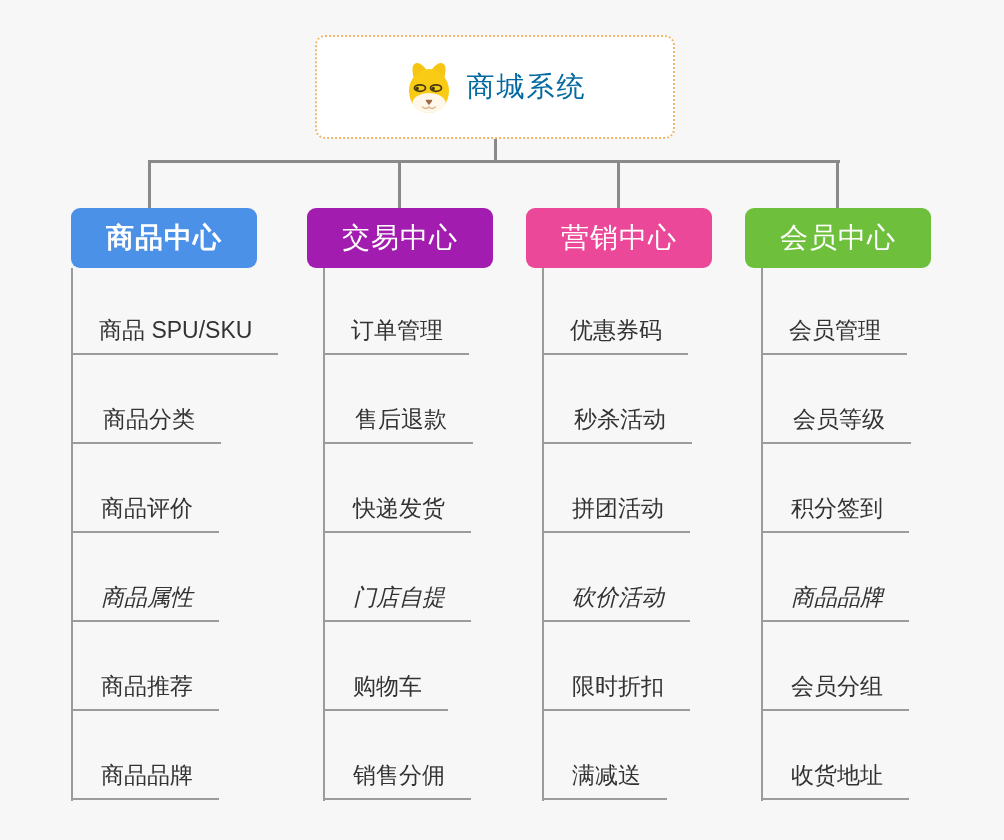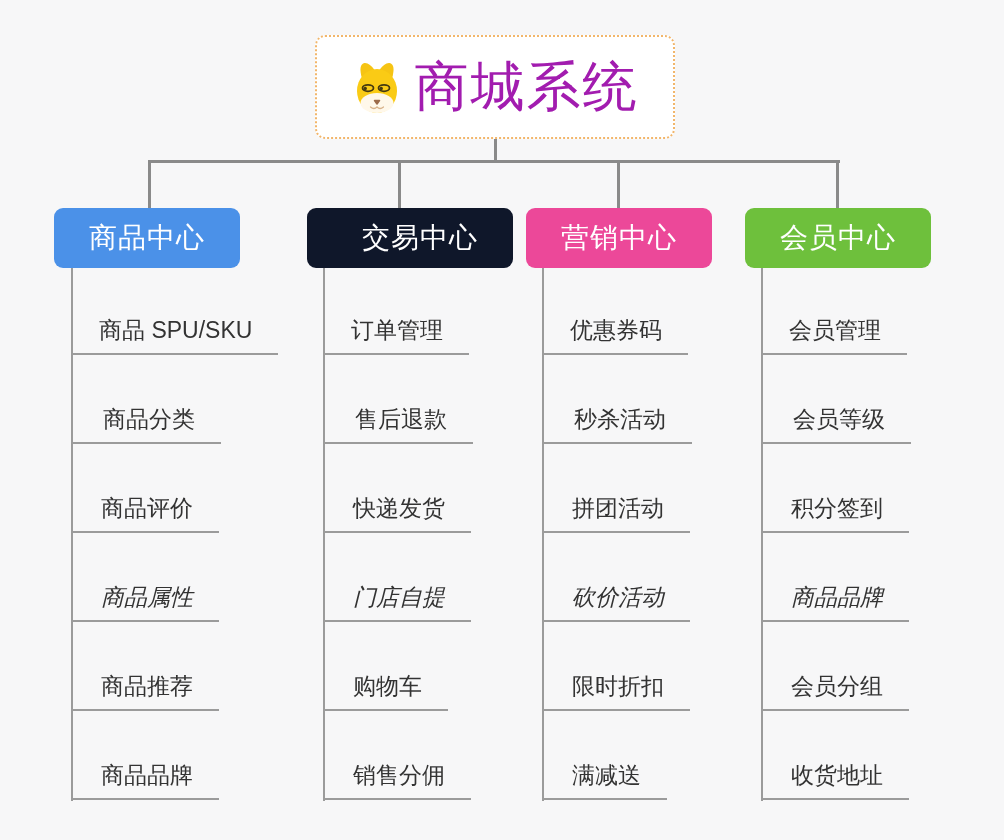--- a/index.html
+++ b/index.html
@@ -16,7 +16,7 @@
     background:#ffffff;border:2px dotted #f2b66b;border-radius:10px;
     box-sizing:border-box;display:flex;align-items:center;justify-content:center;gap:13px;
   }
-  .root-title{font-size:54px;color:#a21caf;letter-spacing:2px;white-space:nowrap;}
+  .root-title{font-size:28px;color:#0369a1;letter-spacing:2px;white-space:nowrap;}
 
   
   .line{position:absolute;background:#8a8a8a;}

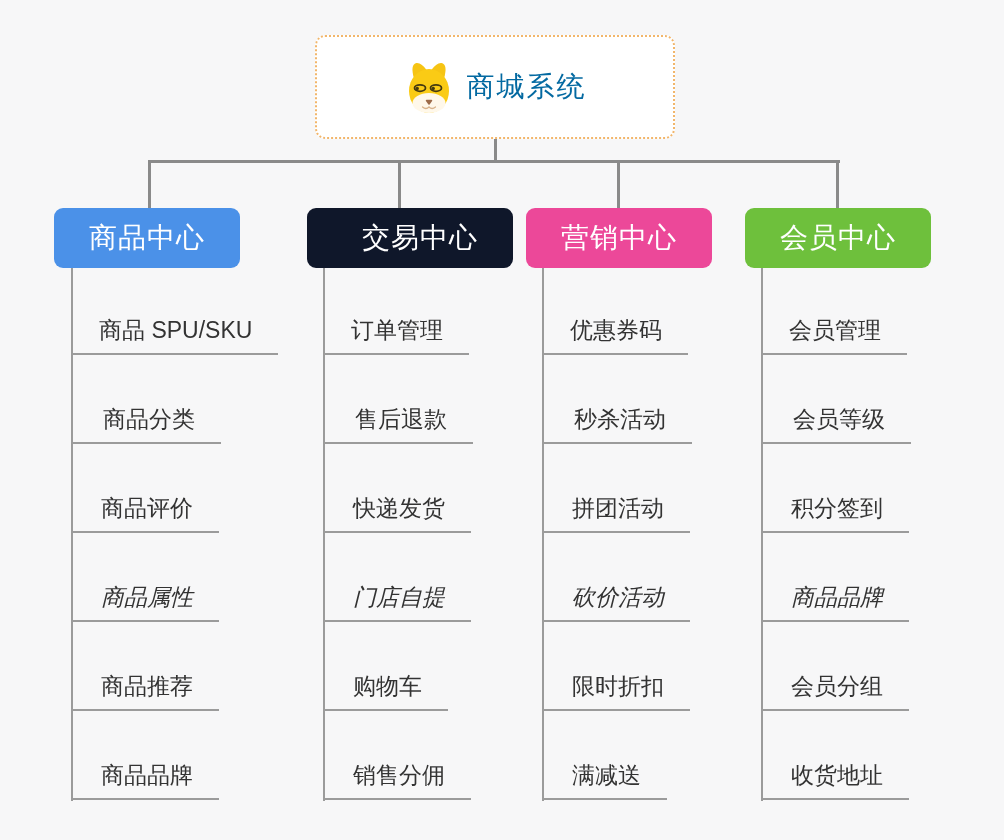--- a/index.html
+++ b/index.html
@@ -34,7 +34,7 @@
     display:flex;align-items:center;justify-content:center;
     color:#ffffff;font-size:28px;letter-spacing:1px;cursor:default;
   }
-  .branch-1{left:54px;background:#4b91e8;}
+  .branch-1{left:71px;background:#4b91e8;font-weight:bold;}
   .branch-2{left:307px;background:#e25651;}
   .branch-3{left:526px;background:#eba62f;}
   .branch-4{left:745px;background:#6ec03c;}

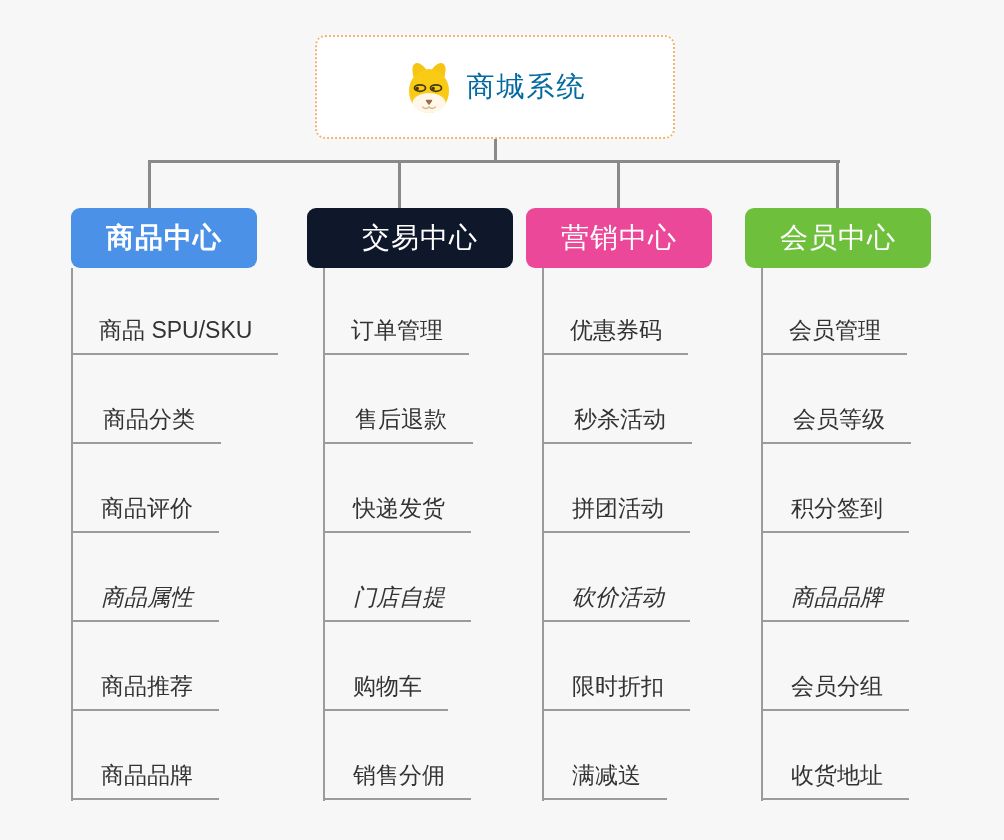--- a/index.html
+++ b/index.html
@@ -89,7 +89,7 @@
   <div class="line drop drop-4"></div>
 
   <div class="branch branch-1" style="background-color: rgb(75, 145, 232);">商品中心</div>
-  <div class="branch branch-2" style="background-color: #0f172a; padding-left: 20px;">交易中心</div>
+  <div class="branch branch-2" style="background-color: #a21caf;">交易中心</div>
   <div class="branch branch-3" style="background-color: #ec4899;">营销中心</div>
   <div class="branch branch-4" style="background-color: rgb(110, 192, 60);">会员中心</div>
 

